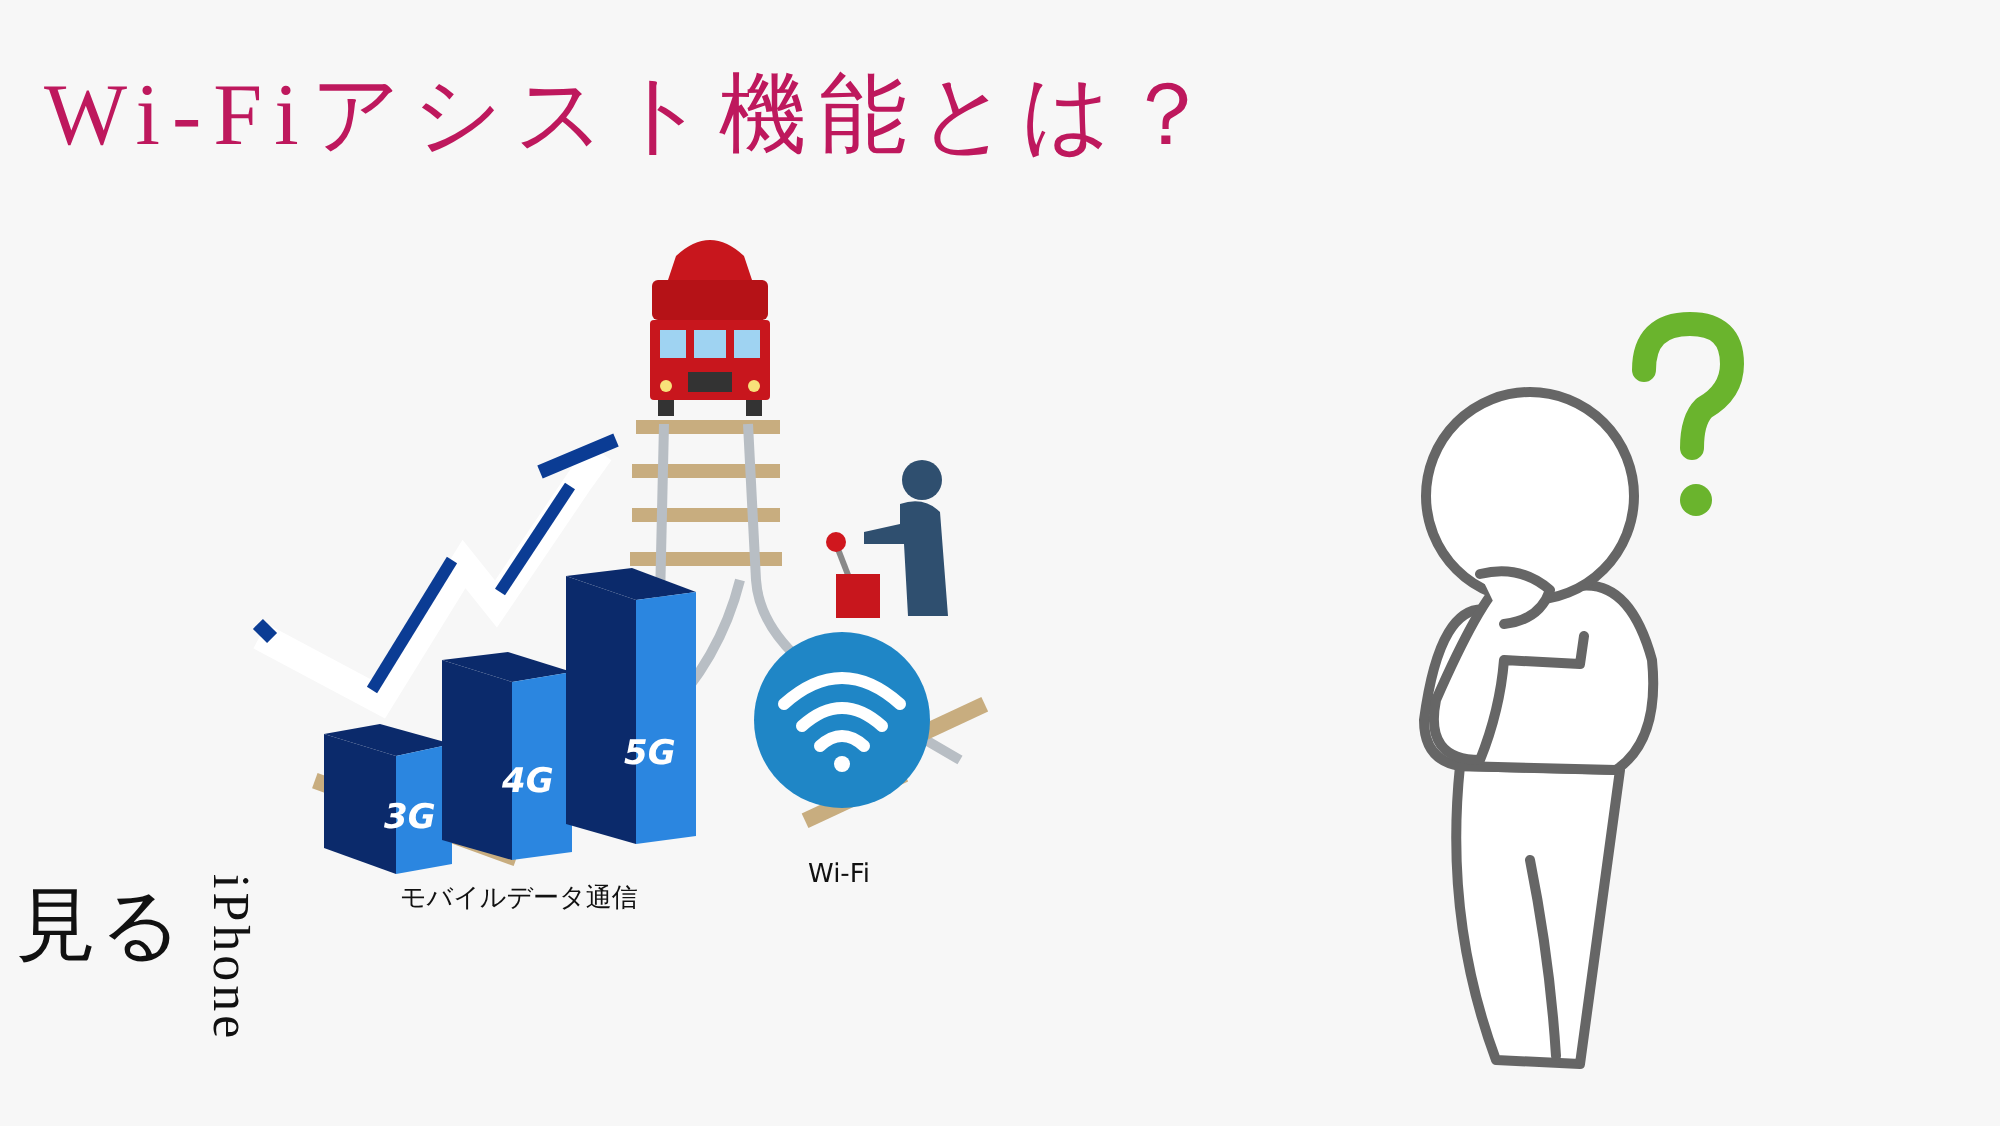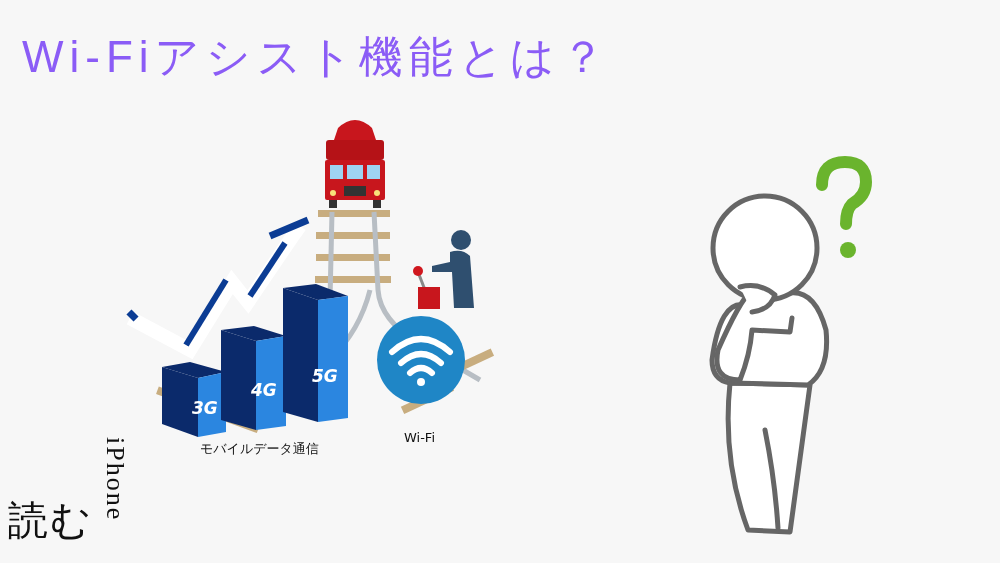--- a/index.html
+++ b/index.html
@@ -4,7 +4,7 @@
 <style>
   html,body{margin:0;padding:0;}
   body{width:1000px;height:563px;background:#f7f7f7;position:relative;overflow:hidden;font-family:"DejaVu Serif",serif;}
-  .title{position:absolute;left:22px;top:28px;font-family:Liberation Sans, sans-serif;font-size:44px;letter-spacing:6px;color:#8b5cf6;white-space:nowrap;}
+  .title{position:absolute;left:22px;top:28px;font-family:Liberation Serif, serif;font-size:44px;letter-spacing:6px;color:#be185d;white-space:nowrap;}
   .logo{position:absolute;left:8px;top:435px;width:120px;height:115px;}
   .logo .l1,.logo .l2{position:absolute;left:0;font-family:"DejaVu Serif",serif;font-size:40px;color:#111;letter-spacing:2px;}
   .logo .l1{top:0;}

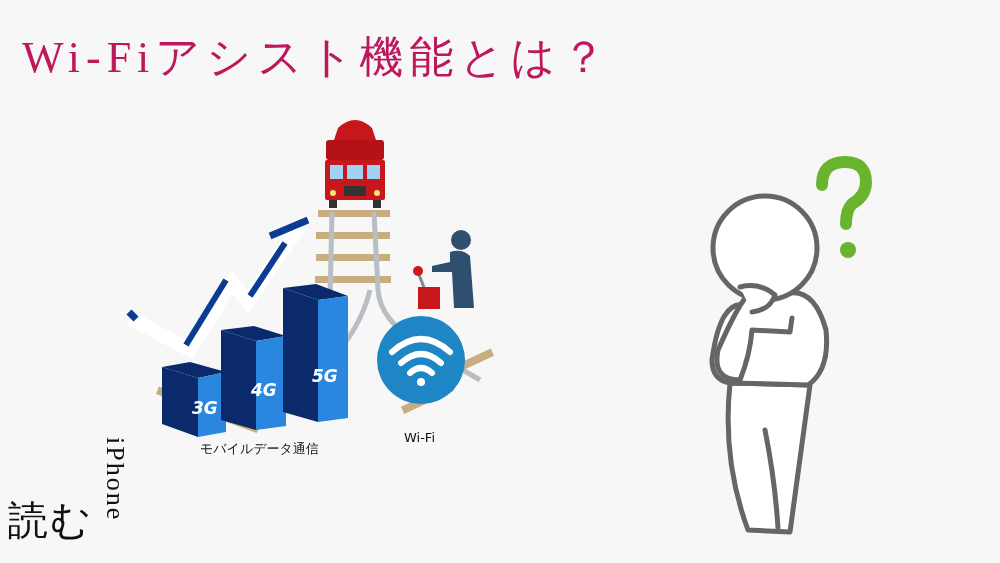--- a/index.html
+++ b/index.html
@@ -110,6 +110,7 @@
 <div class="lbl" style="left:404px;top:430px;">Wi-Fi</div>
 
 <div class="logo">
+  <div class="l1">見る</div>
   <div class="l2">読む</div>
   <div class="iph">iPhone</div>
 </div>

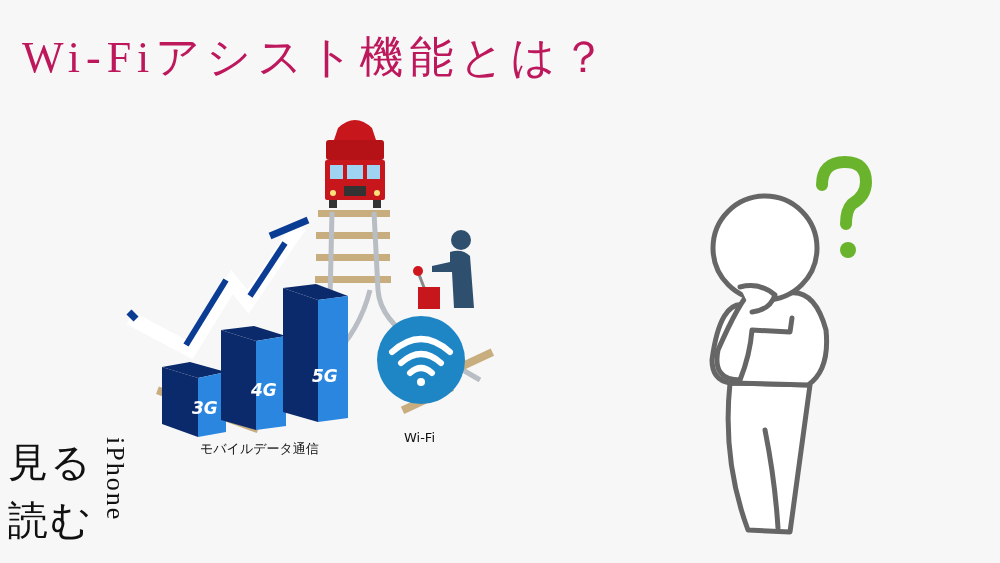--- a/index.html
+++ b/index.html
@@ -111,7 +111,6 @@
 
 <div class="logo">
   <div class="l1">見る</div>
-  <div class="l2">読む</div>
   <div class="iph">iPhone</div>
 </div>
 

